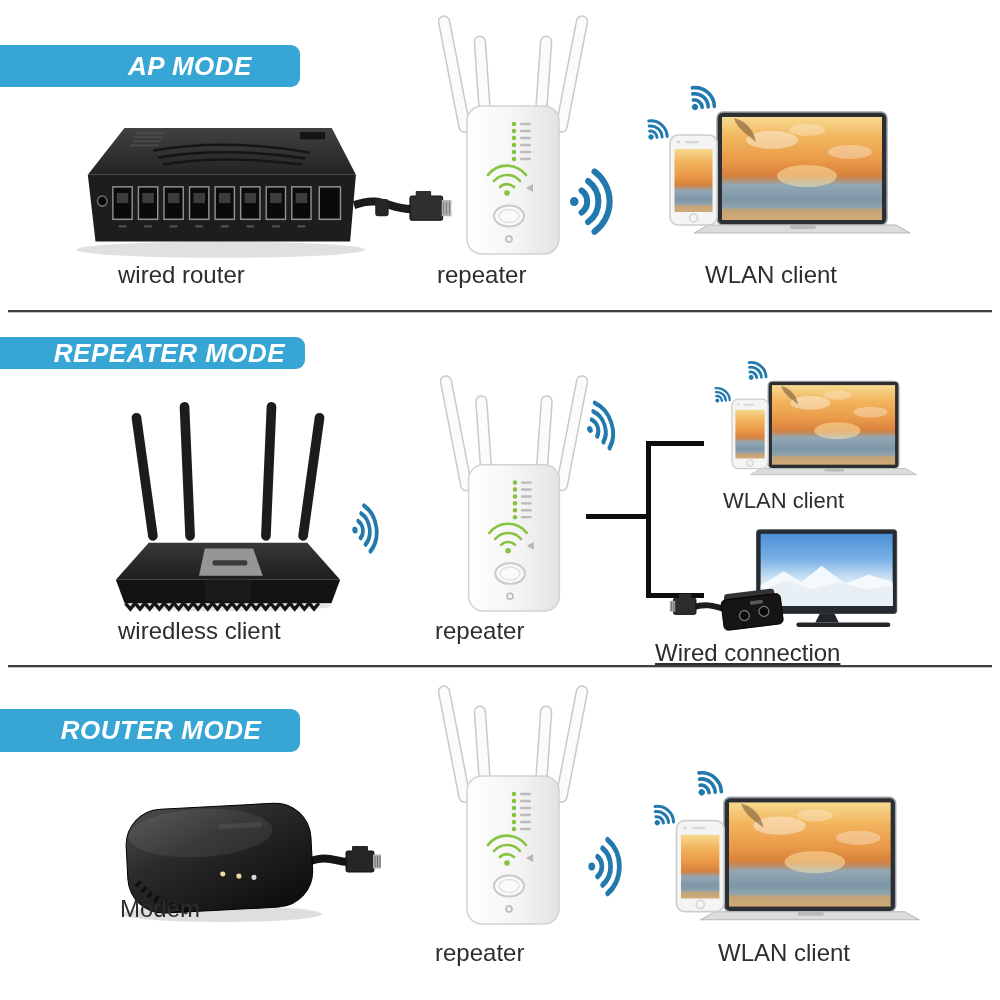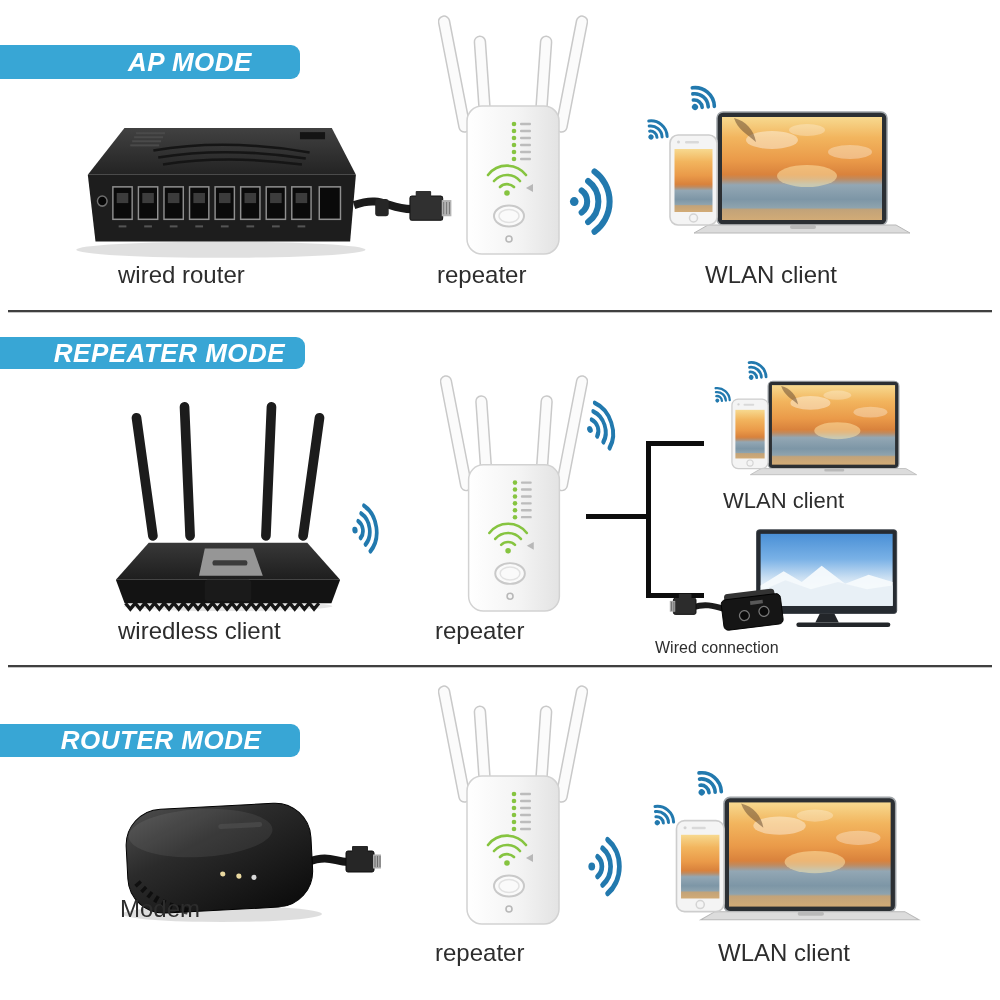--- a/index.html
+++ b/index.html
@@ -16,7 +16,7 @@
     font-size:26px;
   }
   .banner span { width:100%; text-align:center; white-space:nowrap; }
-  .banner-1 { top:45px;  width:300px; height:34px; padding-left:80px; }
+  .banner-1 { top:45px;  width:300px; height:42px; padding-left:80px; }
   .banner-2 { top:337px; width:305px; height:32px; padding-left:34px;align-items:flex-end; }
   .banner-3 { top:724px; width:300px; height:33px; padding-left:22px; }
   .label {

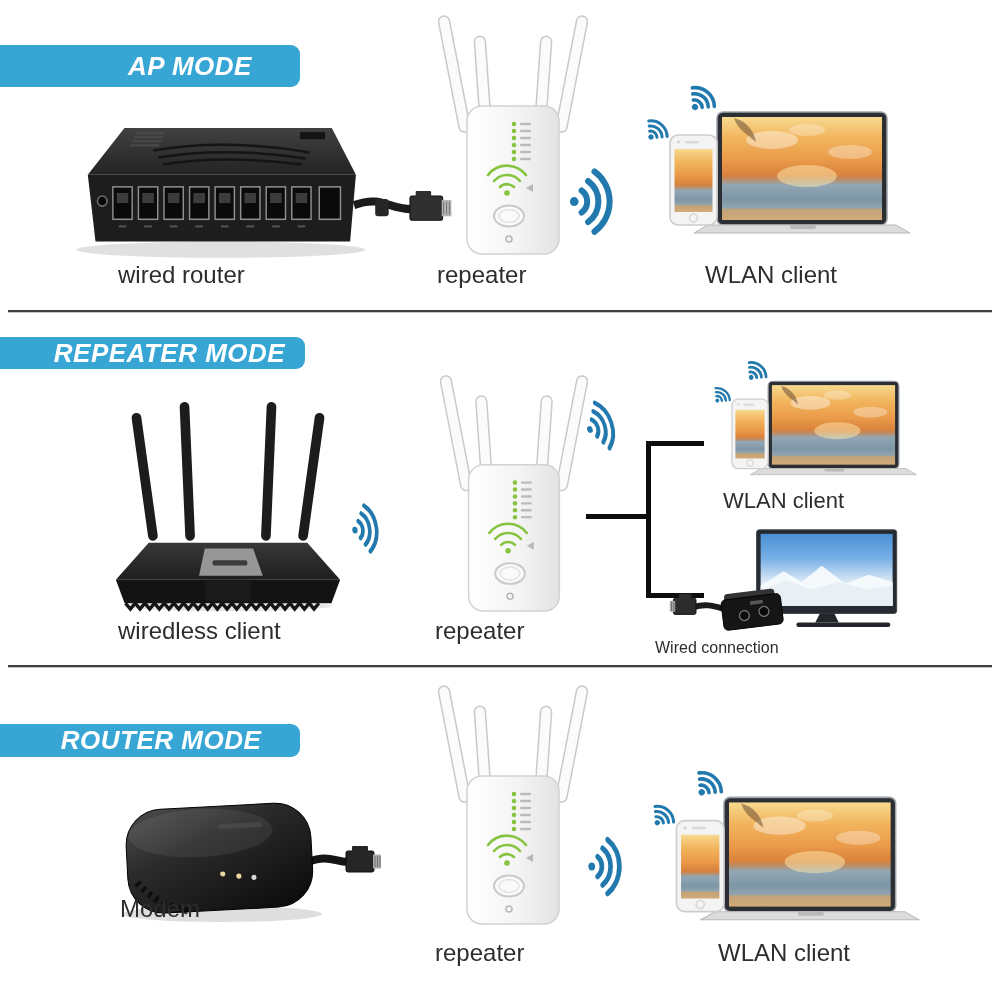--- a/index.html
+++ b/index.html
@@ -24,7 +24,7 @@
     white-space:nowrap;
   }
   .label.md { font-size:22px; }
-  .label.sm { font-size:16px; }
+  .label.sm { font-size:24px;text-decoration:underline; }
   .divider {
     position:absolute; left:8px; width:984px; height:2px; background:#3f3f3f;
     box-shadow:0 1px 0 rgba(150,150,150,.55);

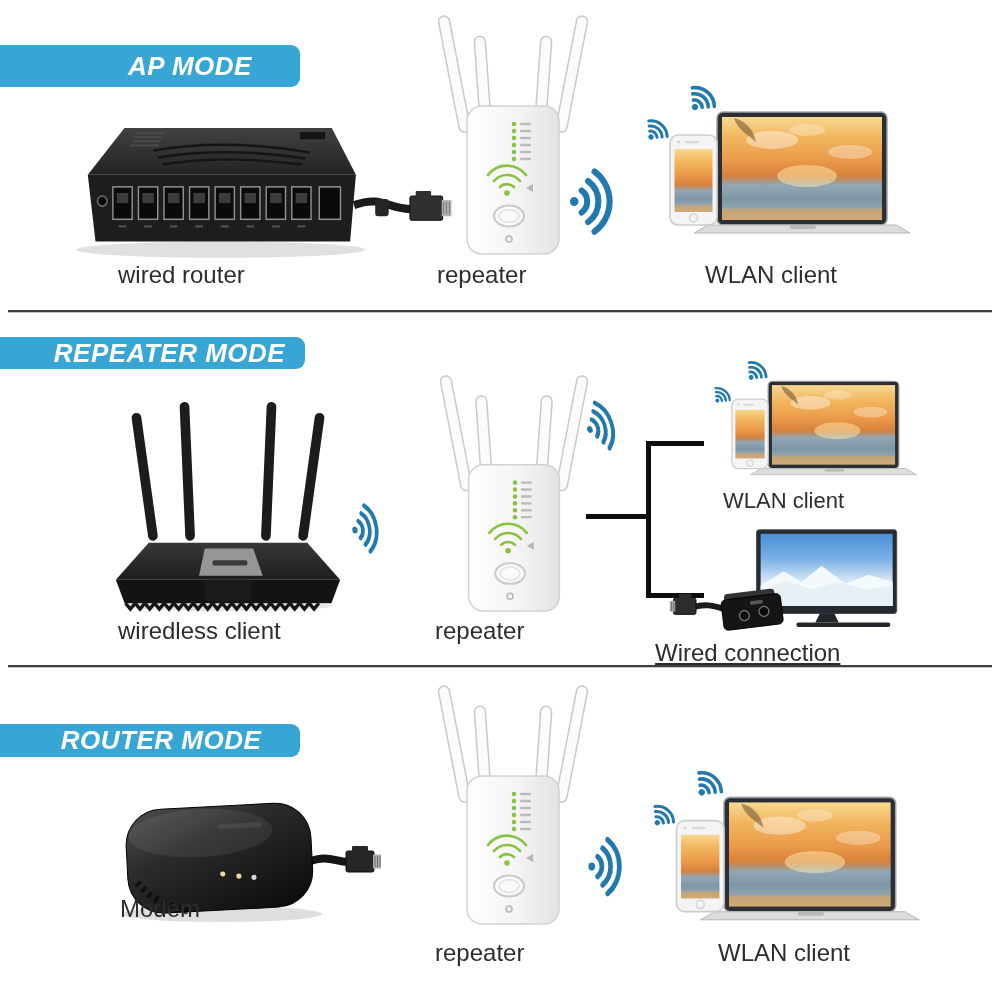--- a/index.html
+++ b/index.html
@@ -18,7 +18,7 @@
   .banner span { width:100%; text-align:center; white-space:nowrap; }
   .banner-1 { top:45px;  width:300px; height:42px; padding-left:80px; }
   .banner-2 { top:337px; width:305px; height:32px; padding-left:34px;align-items:flex-end; }
-  .banner-3 { top:724px; width:300px; height:33px; padding-left:22px; }
+  .banner-3 { top:709px; width:300px; height:43px; padding-left:22px; }
   .label {
     position:absolute; text-align:left; color:#2d2d2d; font-size:24px;
     white-space:nowrap;

